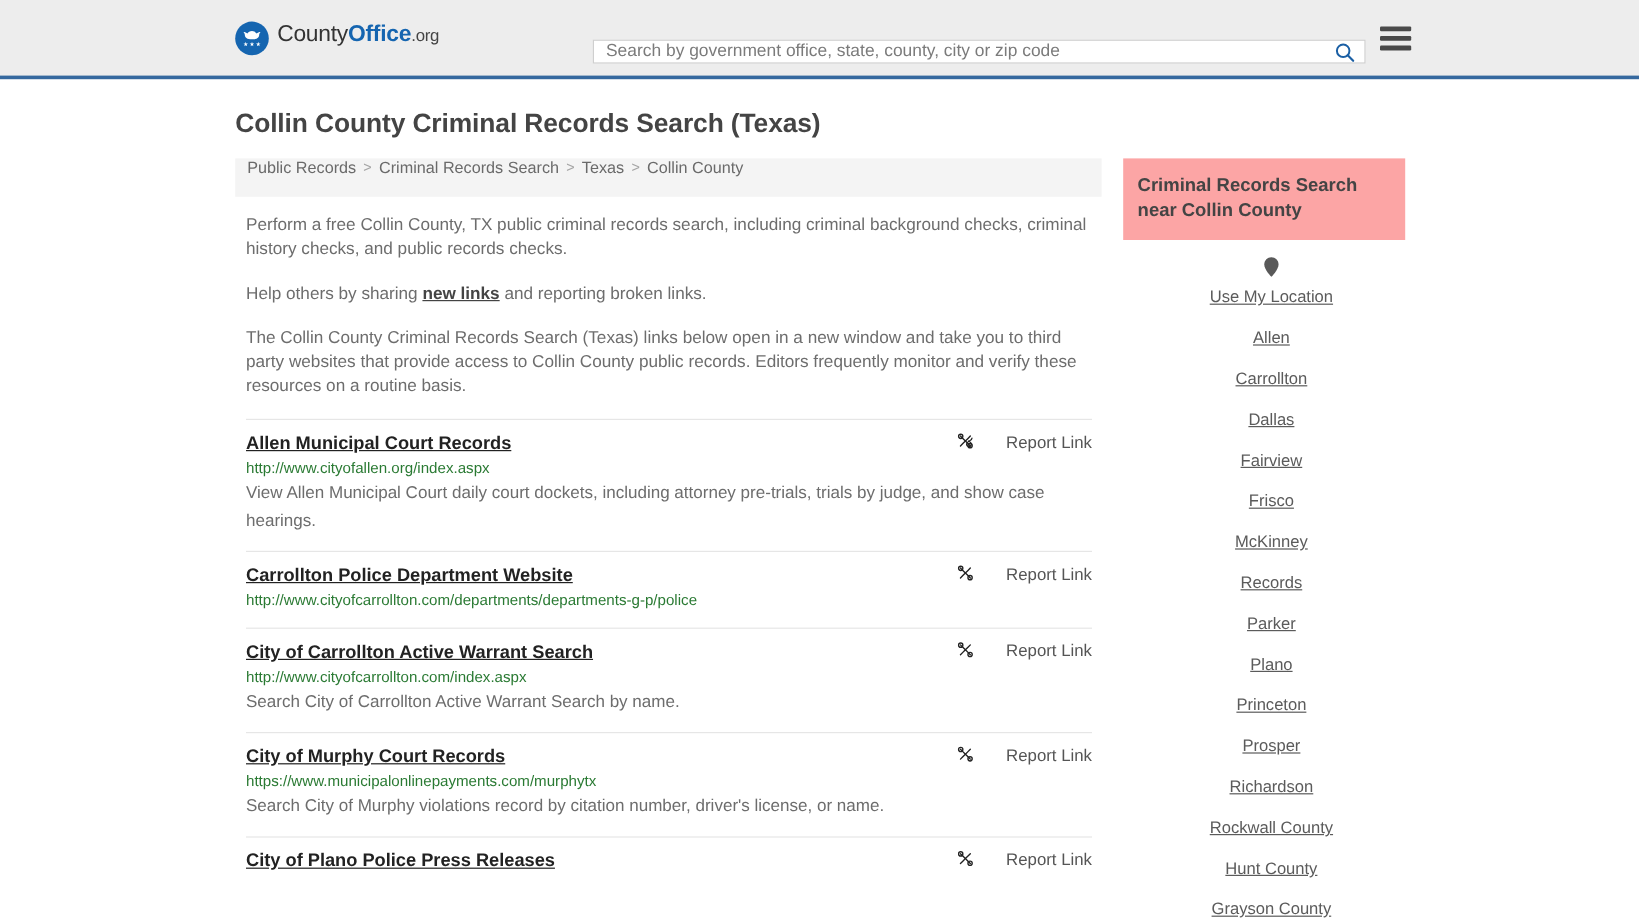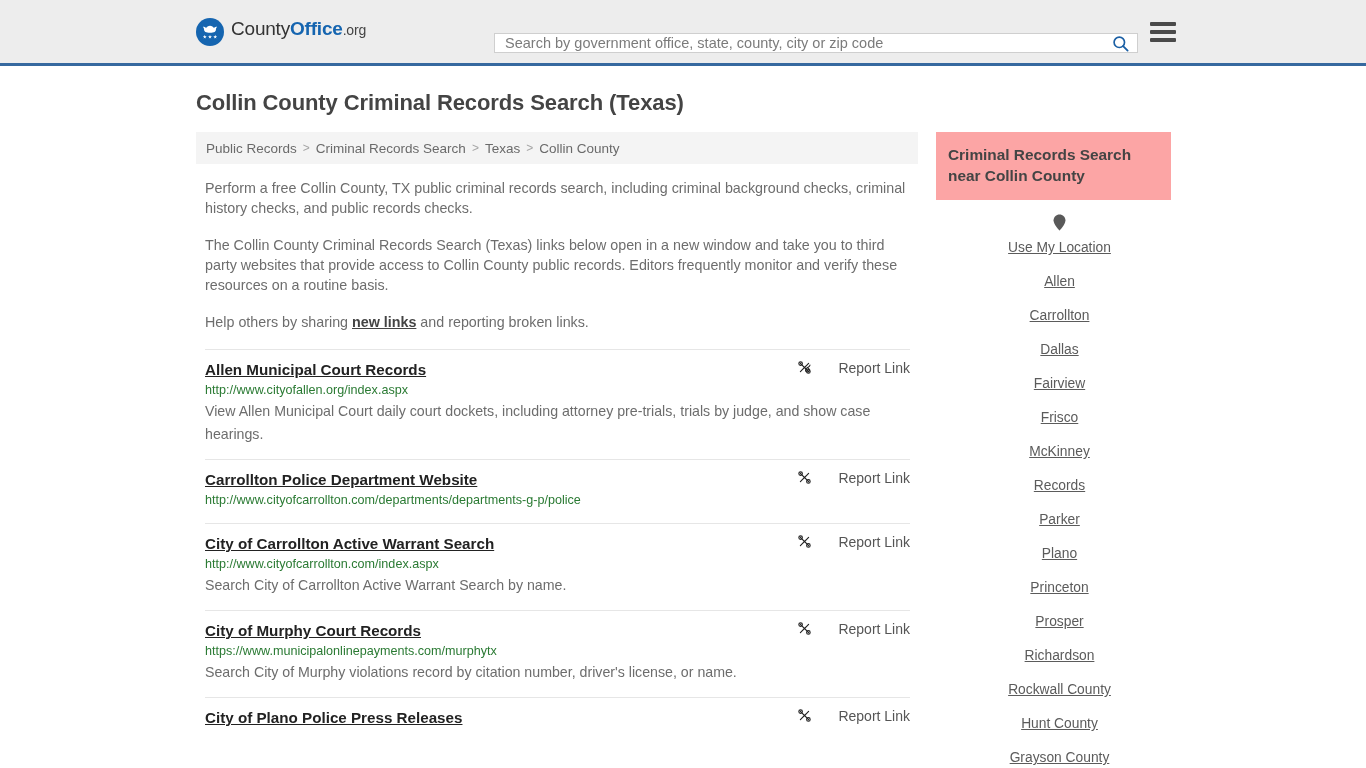--- a/index.html
+++ b/index.html
@@ -113,7 +113,7 @@
     background: #f4f4f4;
     height: 32px;
     display: flex;
-    align-items: center;
+    align-items: flex-start;
     padding: 0 10px;
     font-size: 13.5px;
     gap: 6px;

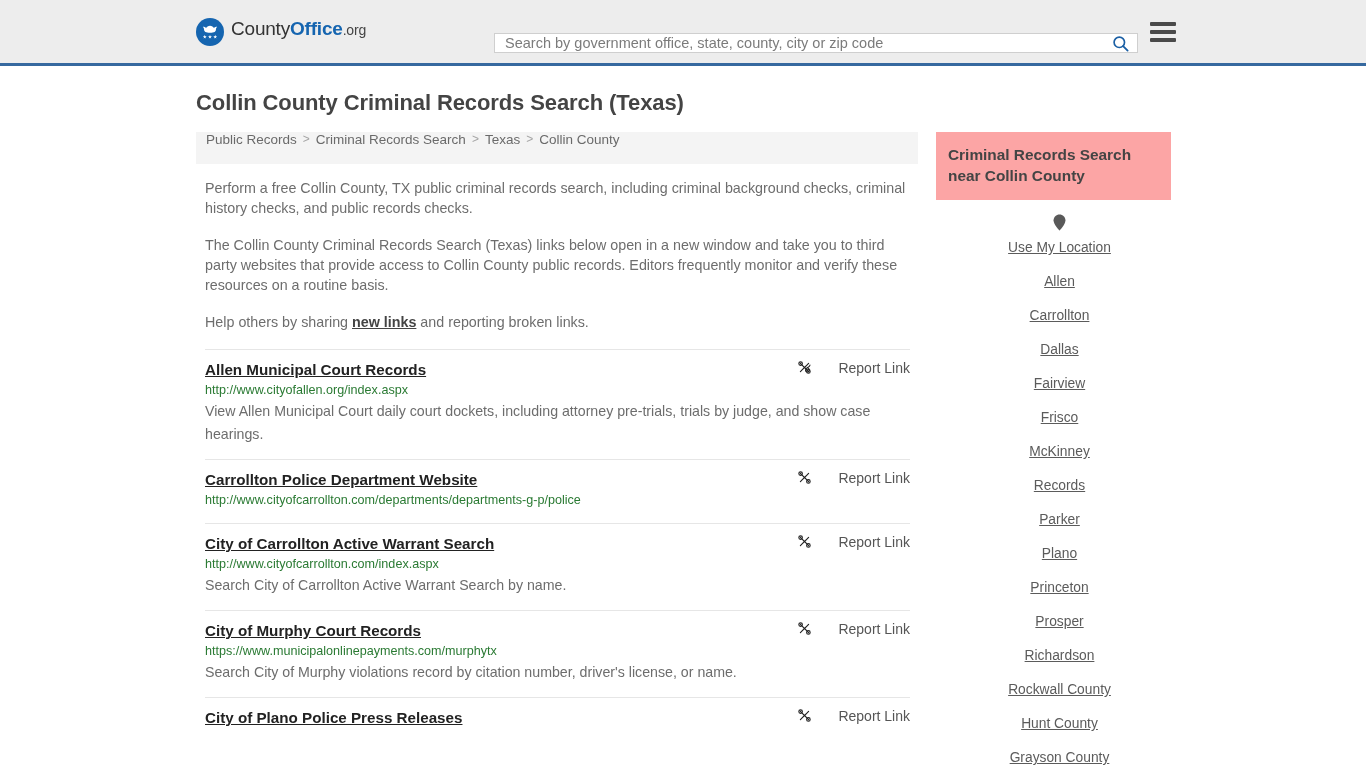--- a/index.html
+++ b/index.html
@@ -260,8 +260,8 @@
 
       <div class="intro">
         <p>Perform a free Collin County, TX public criminal records search, including criminal background checks, criminal history checks, and public records checks.</p>
+        <p><span>Help others by sharing </span><a class="inline-link" href="#">new links</a><span> and reporting broken links.</span></p>
         <p>The Collin County Criminal Records Search (Texas) links below open in a new window and take you to third party websites that provide access to Collin County public records. Editors frequently monitor and verify these resources on a routine basis.</p>
-        <p><span>Help others by sharing </span><a class="inline-link" href="#">new links</a><span> and reporting broken links.</span></p>
       </div>
 
       <div class="results">

